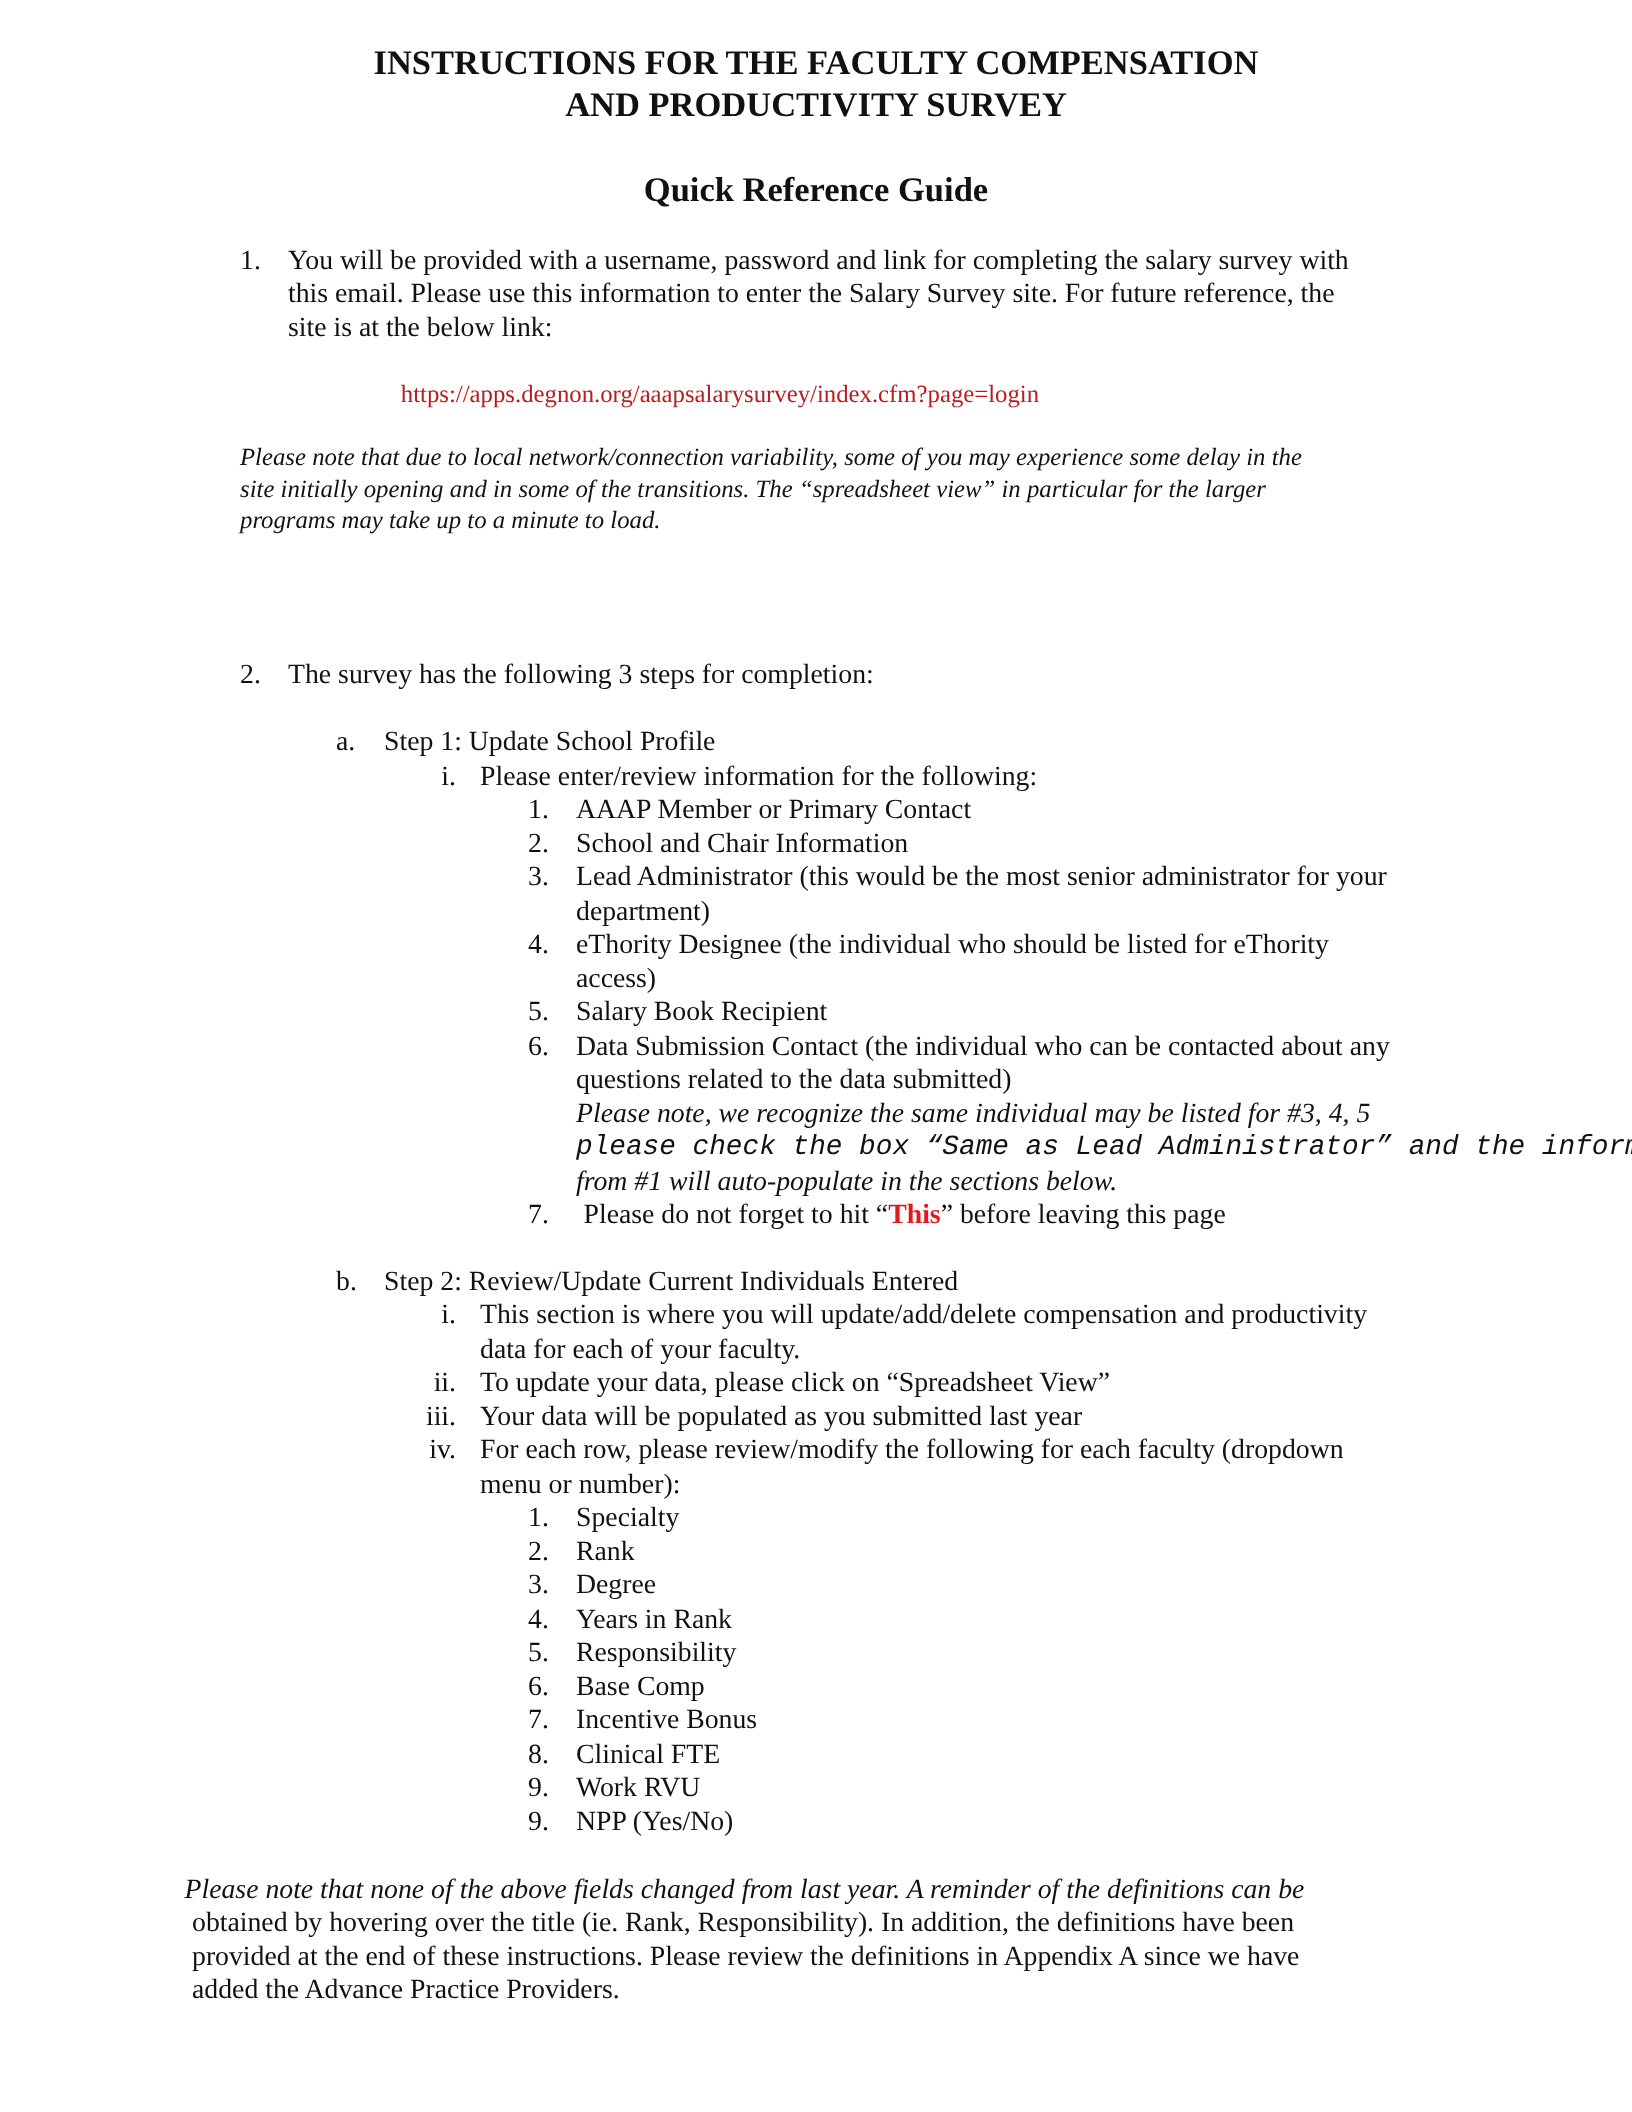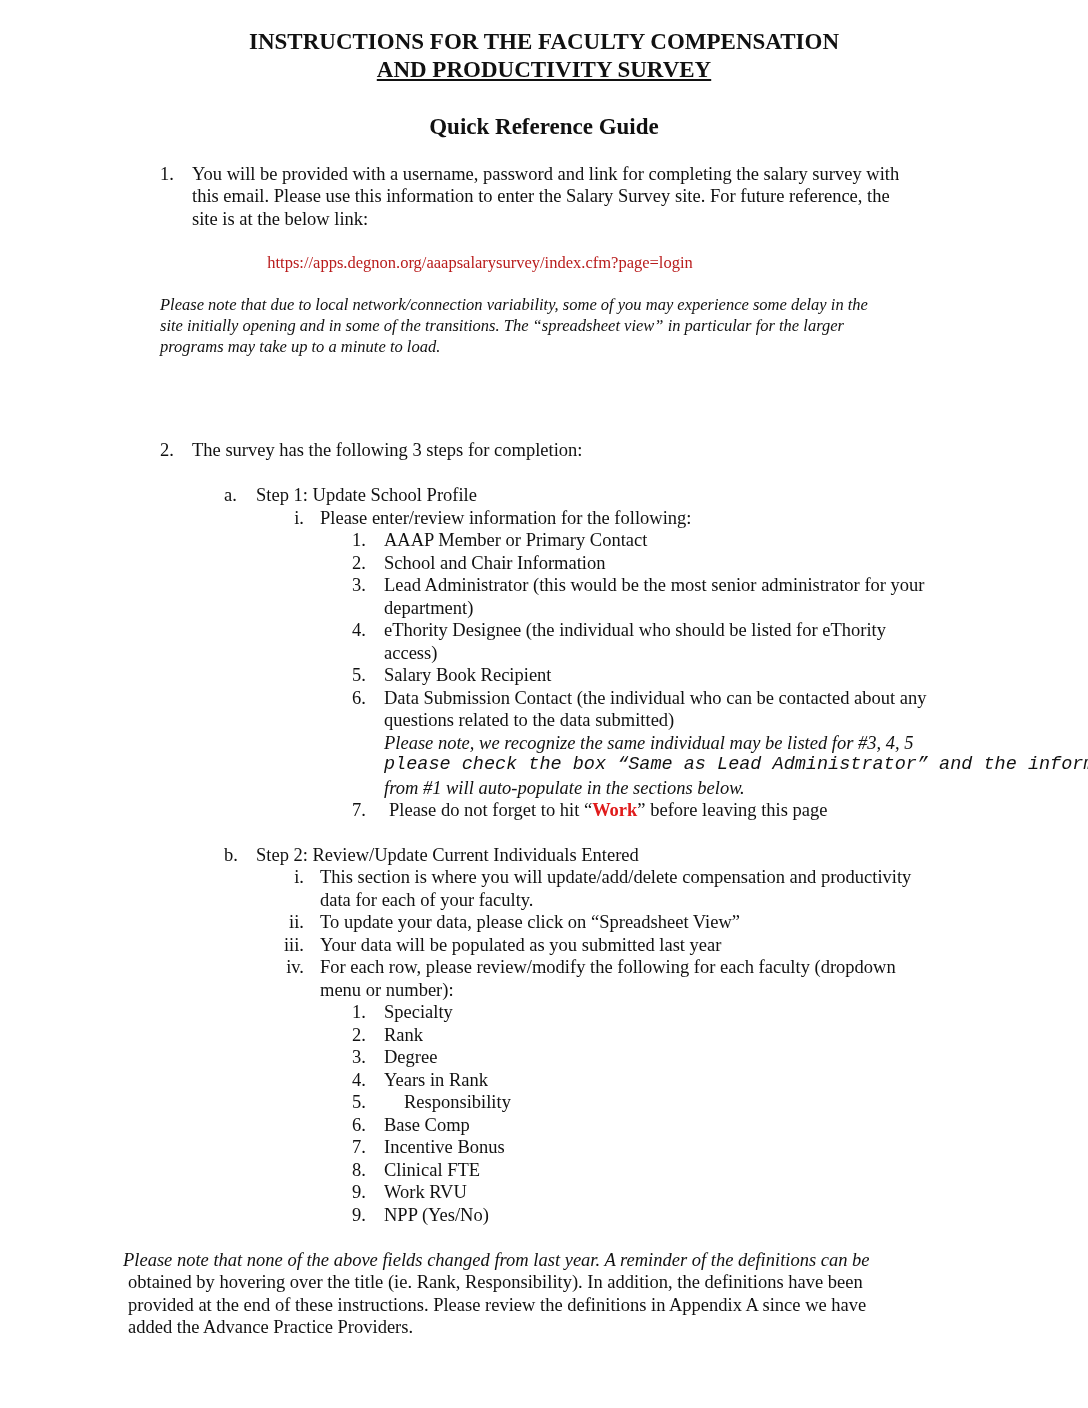--- a/index.html
+++ b/index.html
@@ -27,7 +27,7 @@
 <body>
 
 <div class="abs title" style="top:28px;">INSTRUCTIONS FOR THE FACULTY COMPENSATION</div>
-<div class="abs title" style="top:56px;text-decoration:underline;">AND PRODUCTIVITY SURVEY</div>
+<div class="abs title" style="top:56px;">AND PRODUCTIVITY SURVEY</div>
 <div class="abs subtitle" style="top:114px;">Quick Reference Guide</div>
 
 <div>

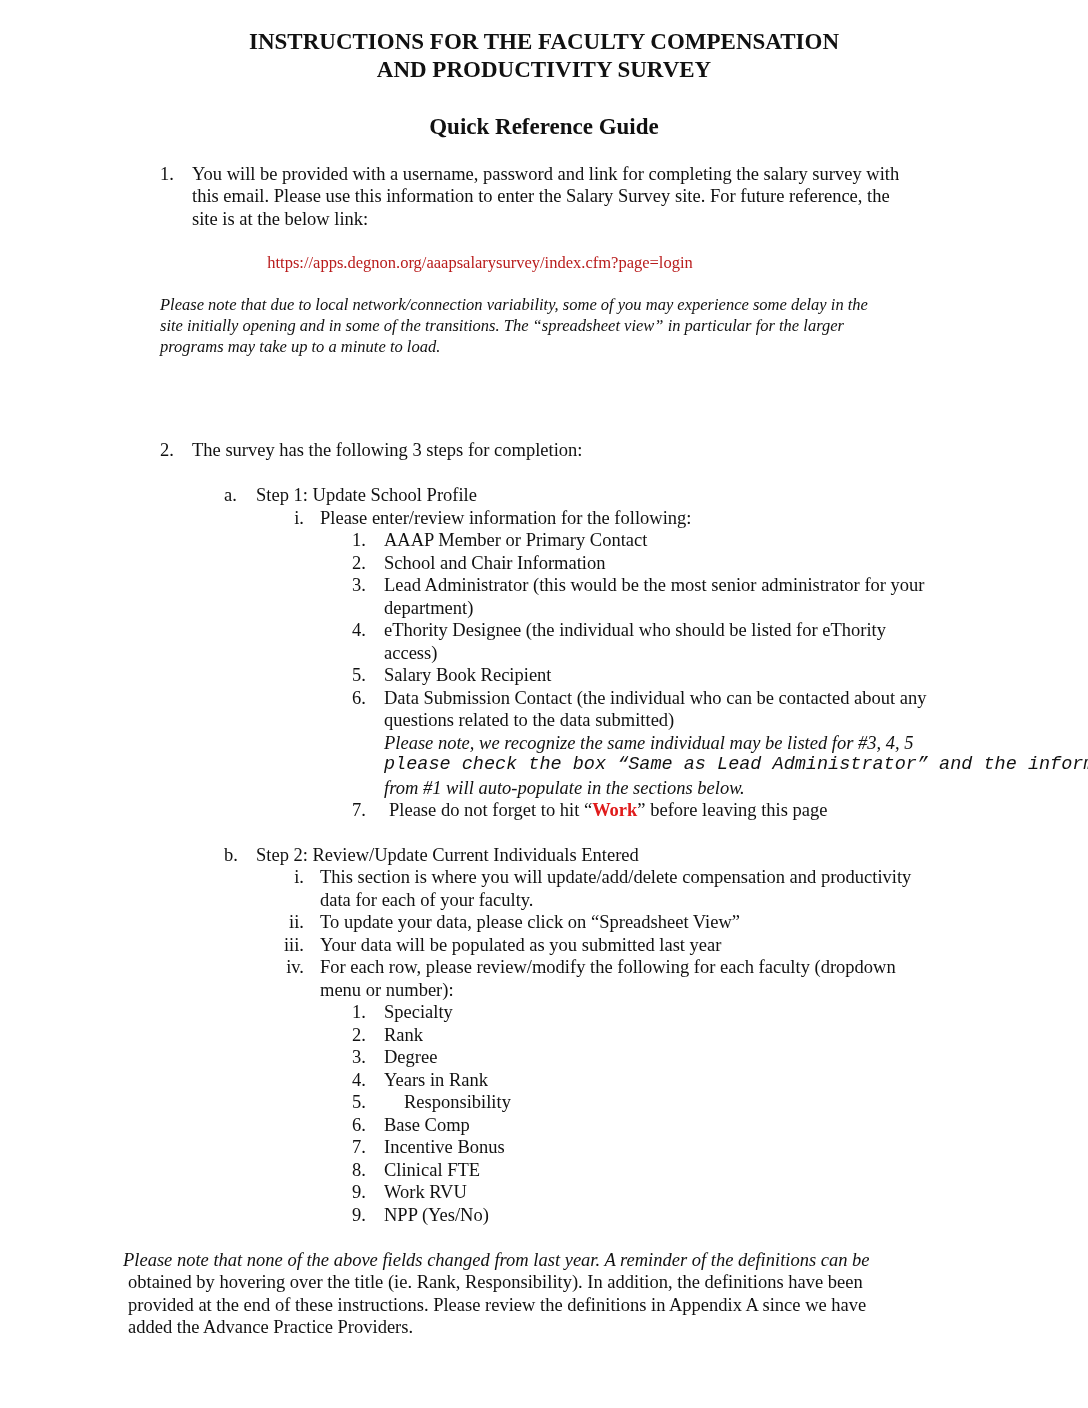--- a/index.html
+++ b/index.html
@@ -76,7 +76,7 @@
   <div class="abs t" style="left:384px; top:777px; font-style:italic;">from #1 will auto-populate in the sections below.</div>
 
   <div class="abs t" style="left:352px; top:799px;">7.</div>
-  <div class="abs t" style="left:389px; top:799px;"><span>Please do not forget to hit “</span><span class="save">Work</span><span>” before leaving this page</span></div>
+  <div class="abs t" style="left:389px; top:799px;"><span>Please do not forget to hit “</span><span class="save">This</span><span>” before leaving this page</span></div>
 
   <div class="abs t" style="left:224px; top:844px;">b.</div>
   <div class="abs t" style="left:256px; top:844px;">Step 2: Review/Update Current Individuals Entered</div>

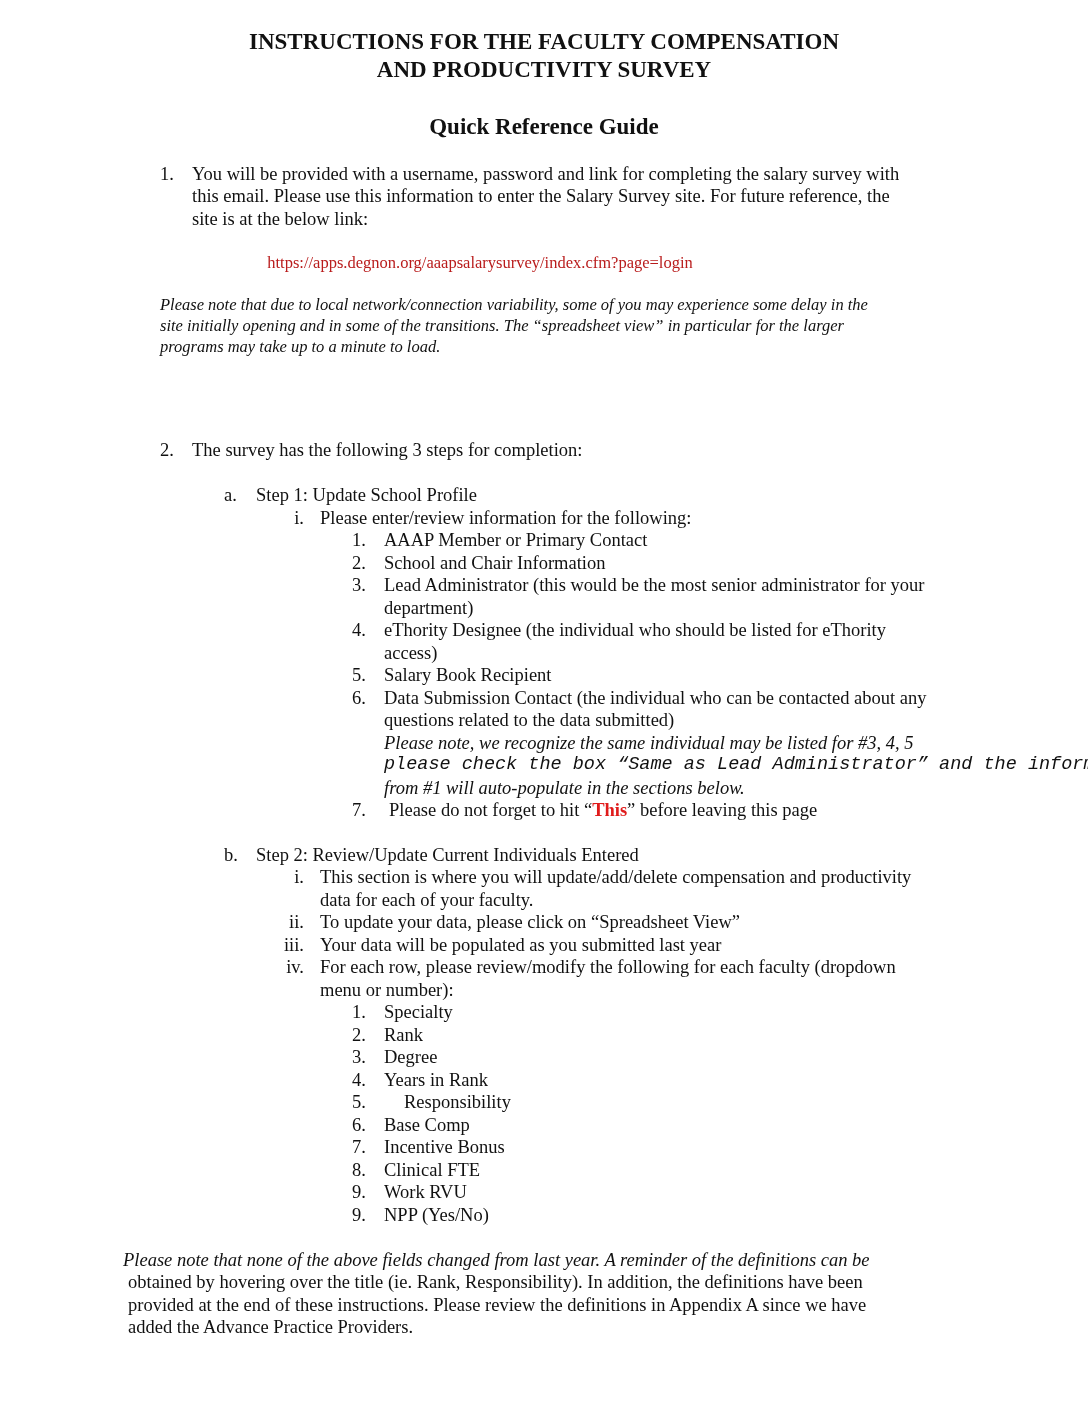--- a/index.html
+++ b/index.html
@@ -104,7 +104,7 @@
   <div class="abs t" style="left:352px; top:1069px;">4.</div>
   <div class="abs t" style="left:384px; top:1069px;">Years in Rank</div>
   <div class="abs t" style="left:352px; top:1091px;">5.</div>
-  <div class="abs t" style="left:384px; top:1091px;margin-left:20px;">Responsibility</div>
+  <div class="abs t" style="left:384px; top:1091px;">Responsibility</div>
   <div class="abs t" style="left:352px; top:1114px;">6.</div>
   <div class="abs t" style="left:384px; top:1114px;">Base Comp</div>
   <div class="abs t" style="left:352px; top:1136px;">7.</div>

